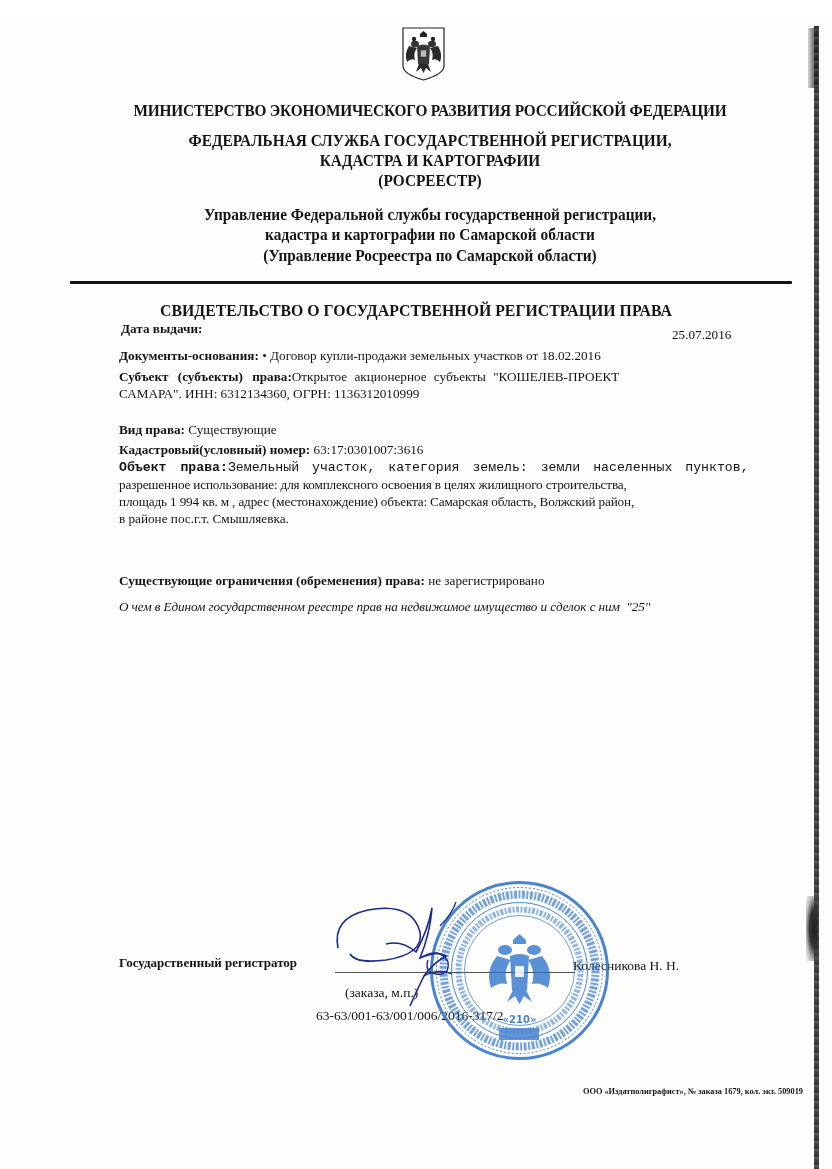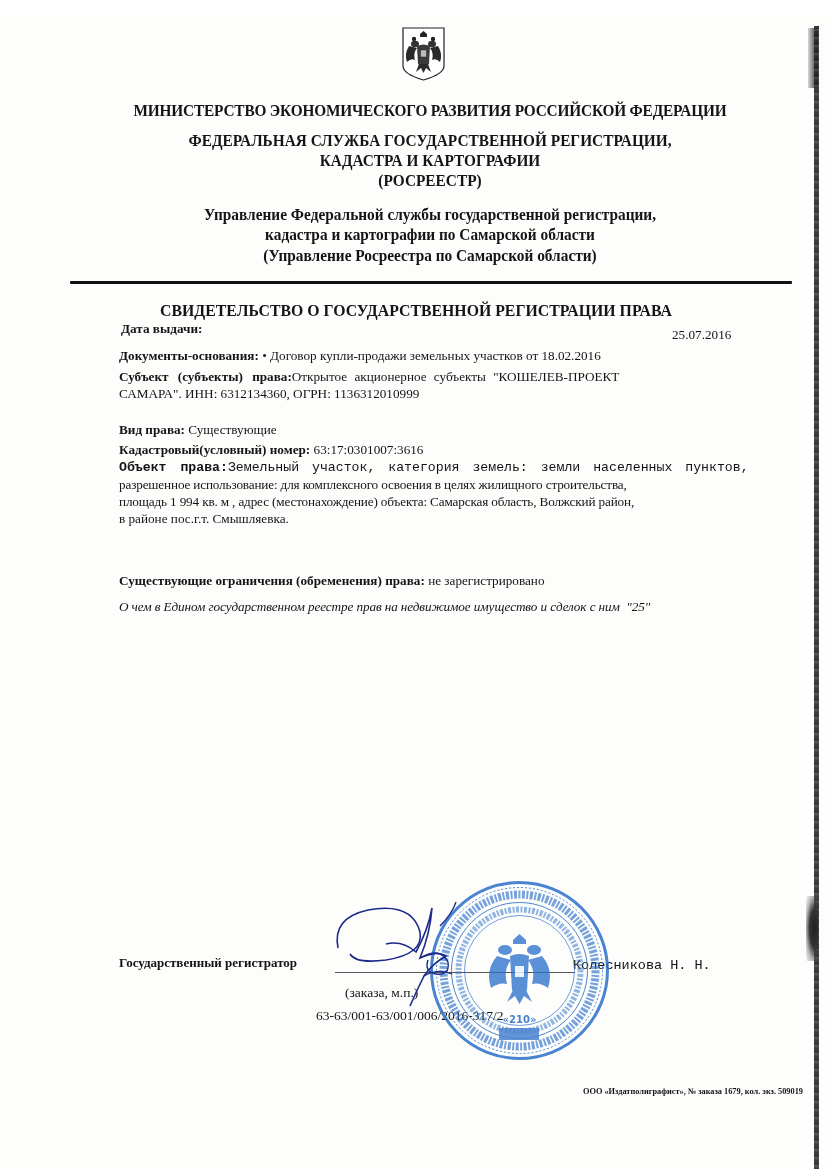--- a/index.html
+++ b/index.html
@@ -143,7 +143,6 @@
       left: 573px;
       top: 942px;
       font-size: 13.5px;
-      font-family: Liberation Mono, monospace;
     }
     .sig-caption {
       position: absolute;

